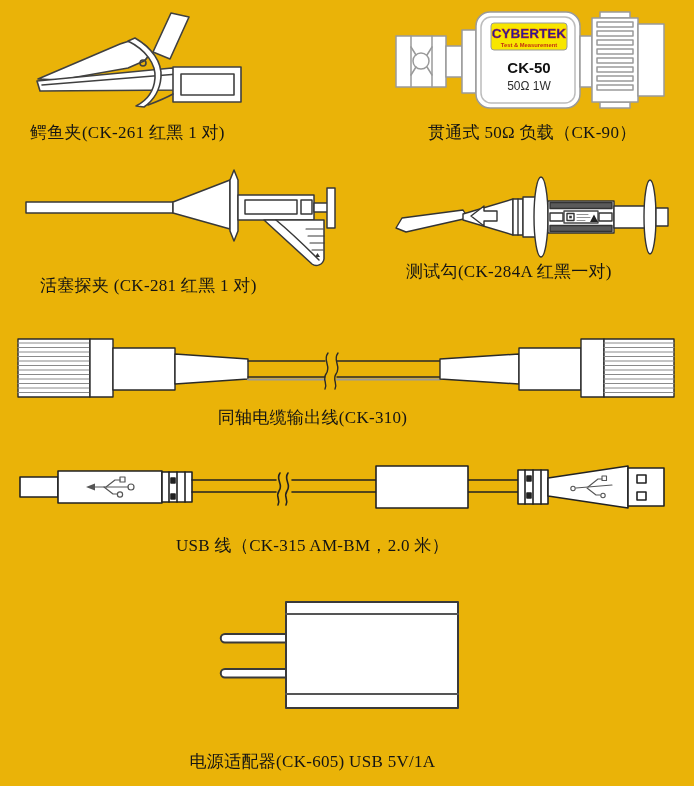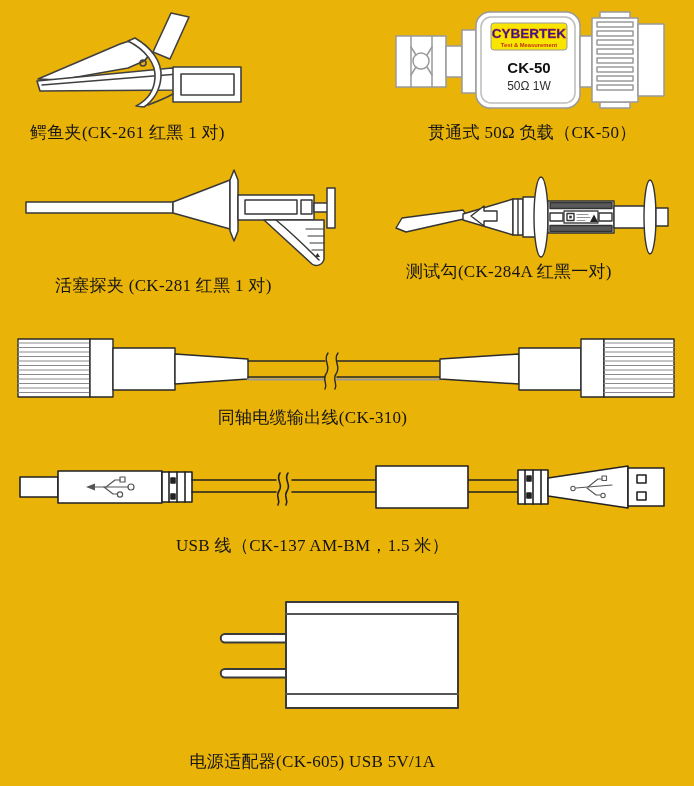--- a/index.html
+++ b/index.html
@@ -64,7 +64,7 @@
   </svg>
 
   <div class="caption" style="left:30px;top:123px">鳄鱼夹(CK-261 红黑 1 对)</div>
-  <div class="caption" style="left:428px;top:123px">贯通式 50Ω 负载（CK-50）</div>
+  <div class="caption" style="left:428px;top:123px">贯通式 50Ω 负载（CK-90）</div>
 
   <svg class="fig" style="left:24px;top:167px" width="312" height="102" viewBox="0 0 312 102">
     <g class="lineart" stroke="#383838" stroke-width="1.5" fill="#ffffff">

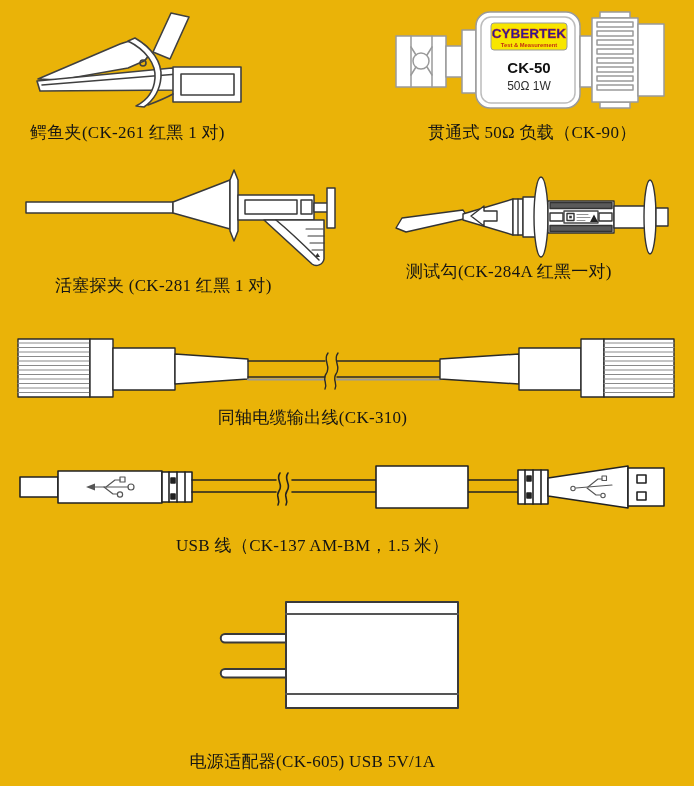--- a/index.html
+++ b/index.html
@@ -108,7 +108,7 @@
     </g>
   </svg>
 
-  <div class="caption" style="left:55px;top:276px">活塞探夹 (CK-281 红黑 1 对)</div>
+  <div class="caption" style="left:40px;top:276px">活塞探夹 (CK-281 红黑 1 对)</div>
   <div class="caption" style="left:406px;top:262px">测试勾(CK-284A 红黑一对)</div>
 
   <svg class="fig" style="left:16px;top:337px" width="662" height="64" viewBox="0 0 662 64">

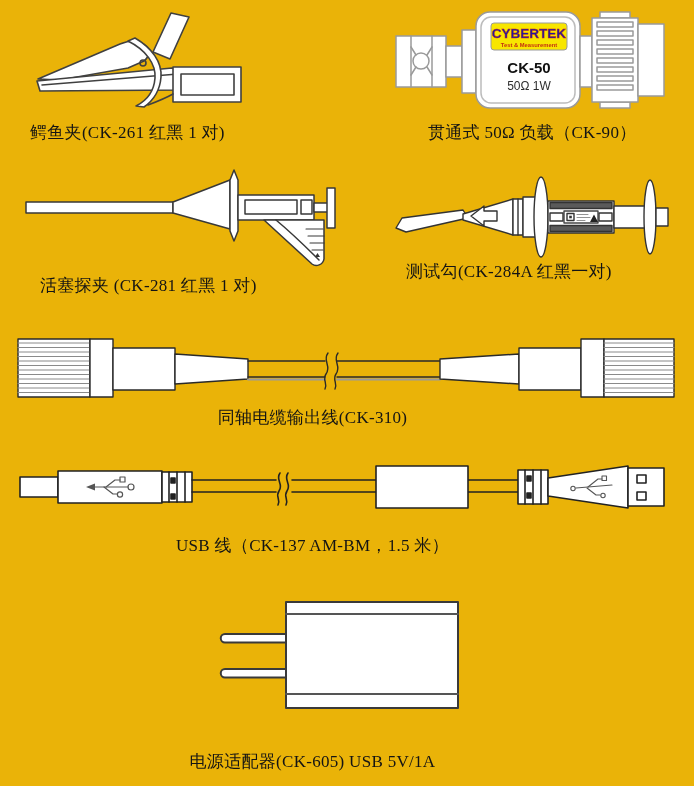--- a/index.html
+++ b/index.html
@@ -170,7 +170,7 @@
     </g>
   </svg>
 
-  <div class="caption center" style="top:536px">USB 线（CK-137 AM-BM，1.5 米）</div>
+  <div class="caption center" style="top:536px">USB 线（CK-315 AM-BM，2.0 米）</div>
 
   <svg class="fig" style="left:212px;top:598px" width="250" height="114" viewBox="0 0 250 114">
     <g class="lineart" stroke="#3a3a3a" stroke-width="2" fill="#ffffff">

